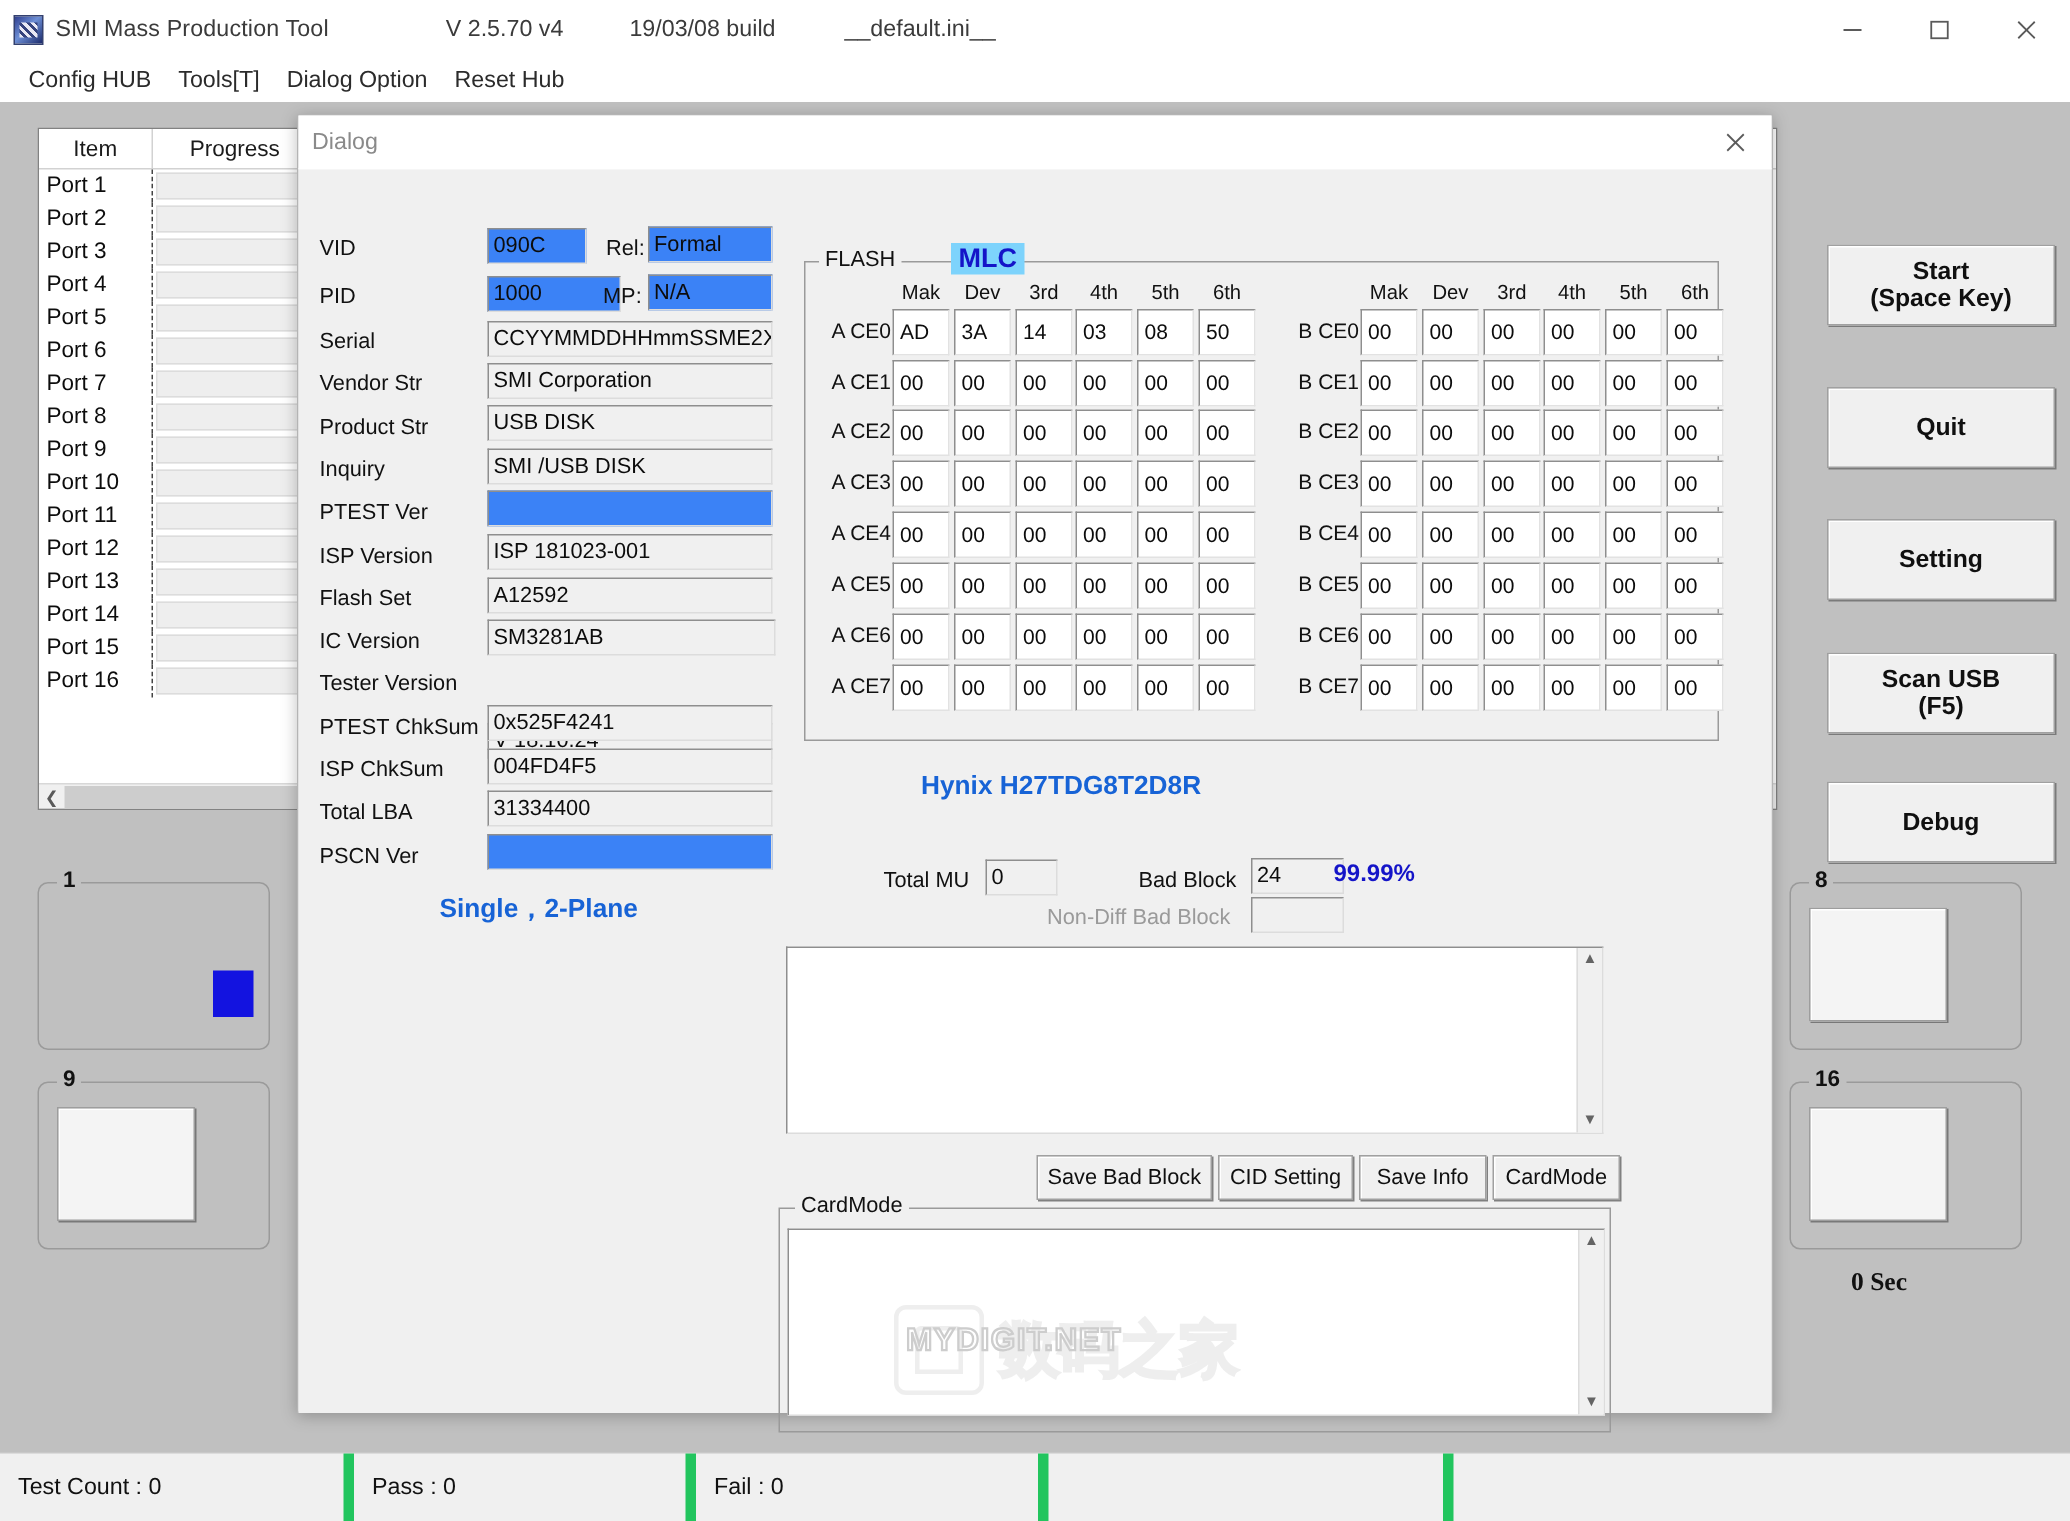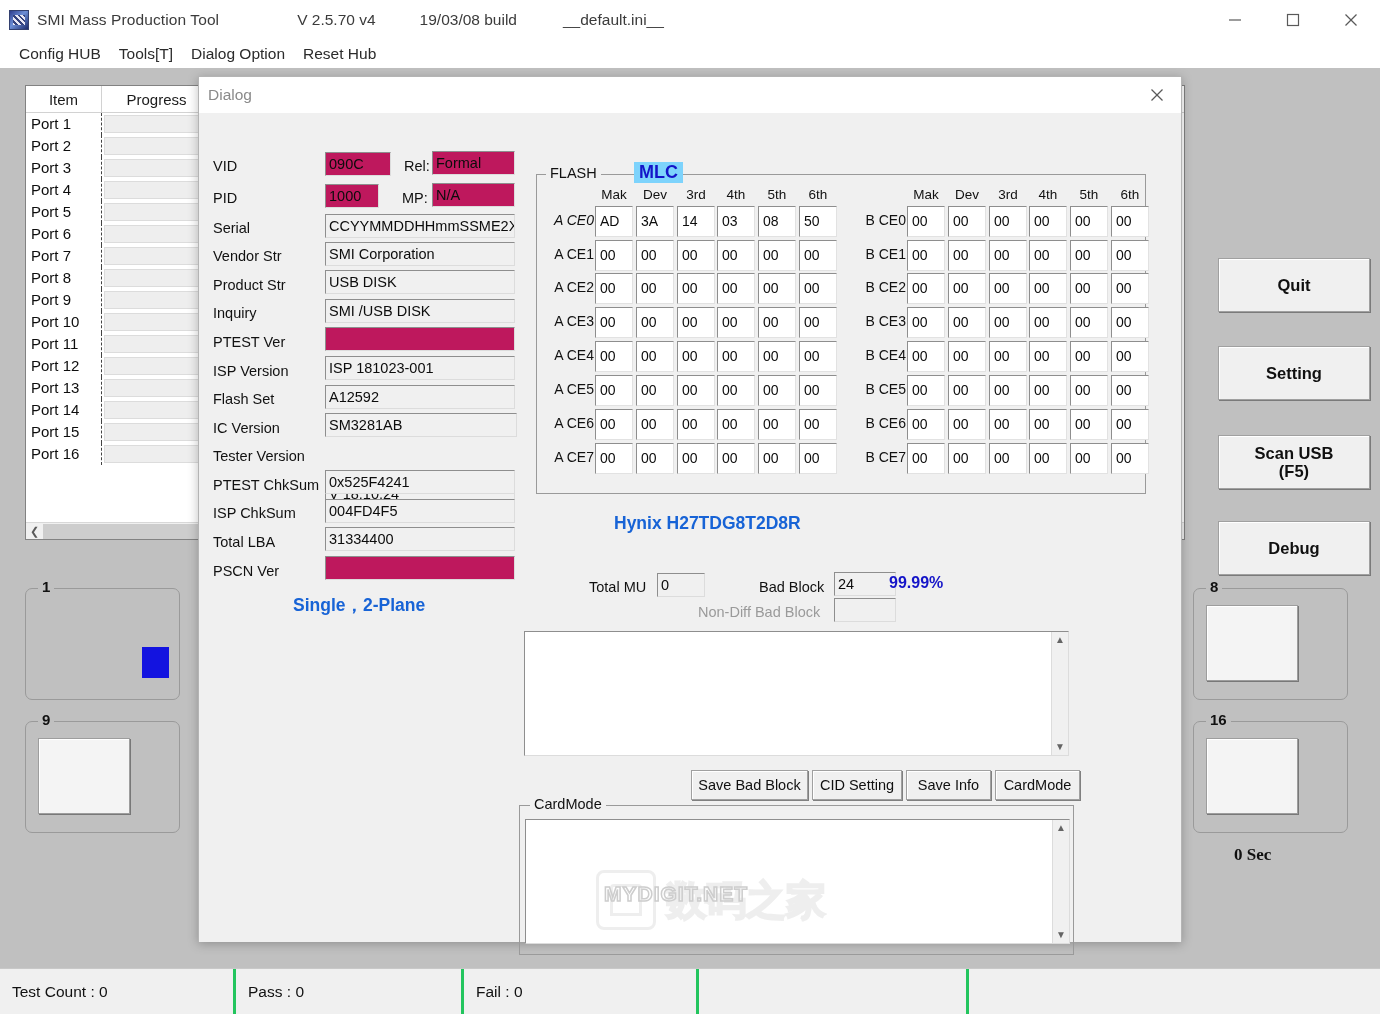--- a/index.html
+++ b/index.html
@@ -189,7 +189,7 @@
   }
   .fld {
     position: absolute; height: 24px;
-    background: #be185d;
+    background: #3b82f6;
     border: 1px solid #8e8e8e;
     border-right-color: #dcdcdc; border-bottom-color: #dcdcdc;
     font-size: 14.5px; color: #0c0c0c;

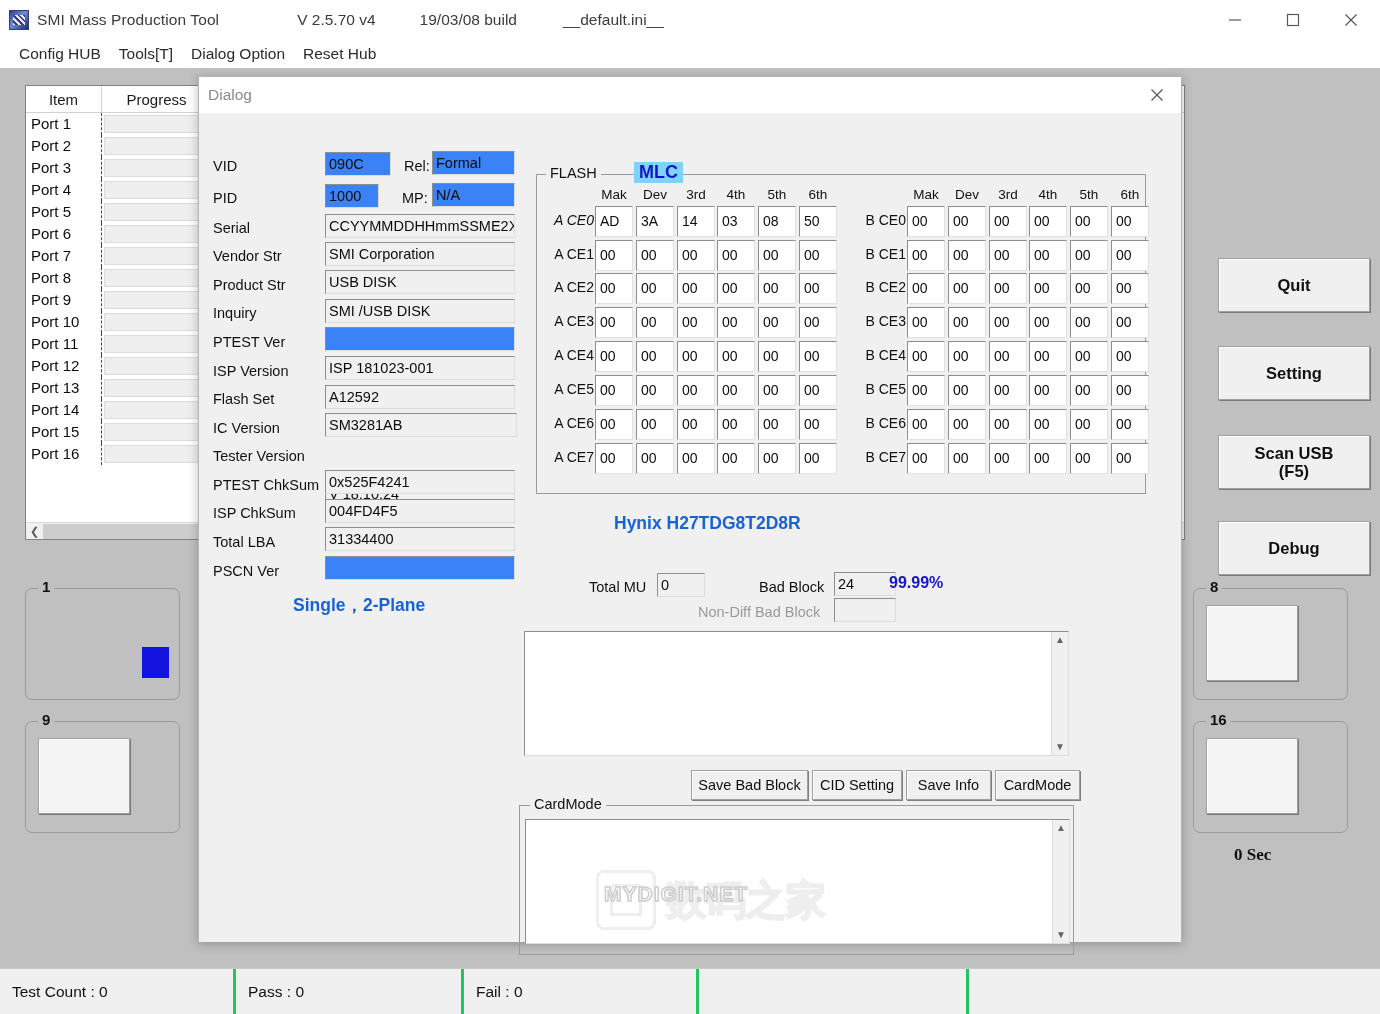--- a/index.html
+++ b/index.html
@@ -440,6 +440,9 @@
     <div class="bg-letters" style="left:1118px; top:48px;">H</div>
     <div class="bg-letters" style="left:1118px; top:70px;">H</div>
 
+    <div class="rbtn" style="top:95px;">
+      <span><span>Start</span><br><span>(Space Key)</span></span>
+    </div>
     <div class="rbtn" style="top:190px;">
       <span>Quit</span>
     </div>

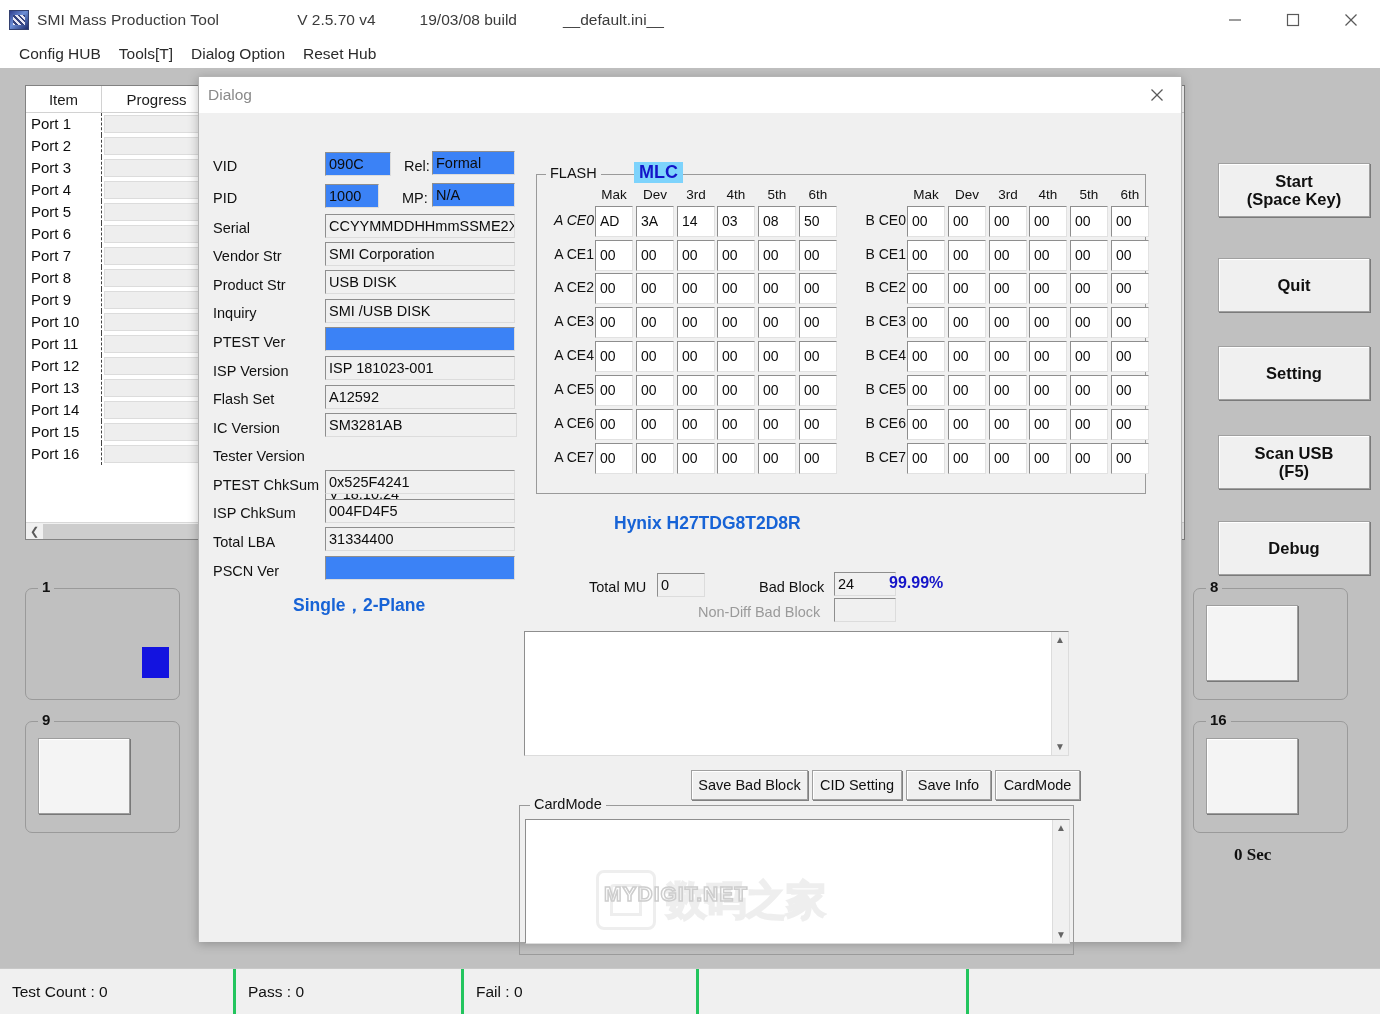--- a/index.html
+++ b/index.html
@@ -502,7 +502,7 @@
       <div class="fld" style="left:233px; top:38px; width:83px;">Formal</div>
 
       <div class="fld-label" style="left:14px;  top:77px;text-align:center;">PID</div>
-      <div class="fld" style="left:126px; top:71px; width:54px;">1000</div>
+      <div class="fld" style="left:126px; top:71px; width:89px;">1000</div>
       <div class="fld-label" style="left:203px; top:77px;">MP:</div>
       <div class="fld" style="left:233px; top:70px; width:83px;">N/A</div>
 

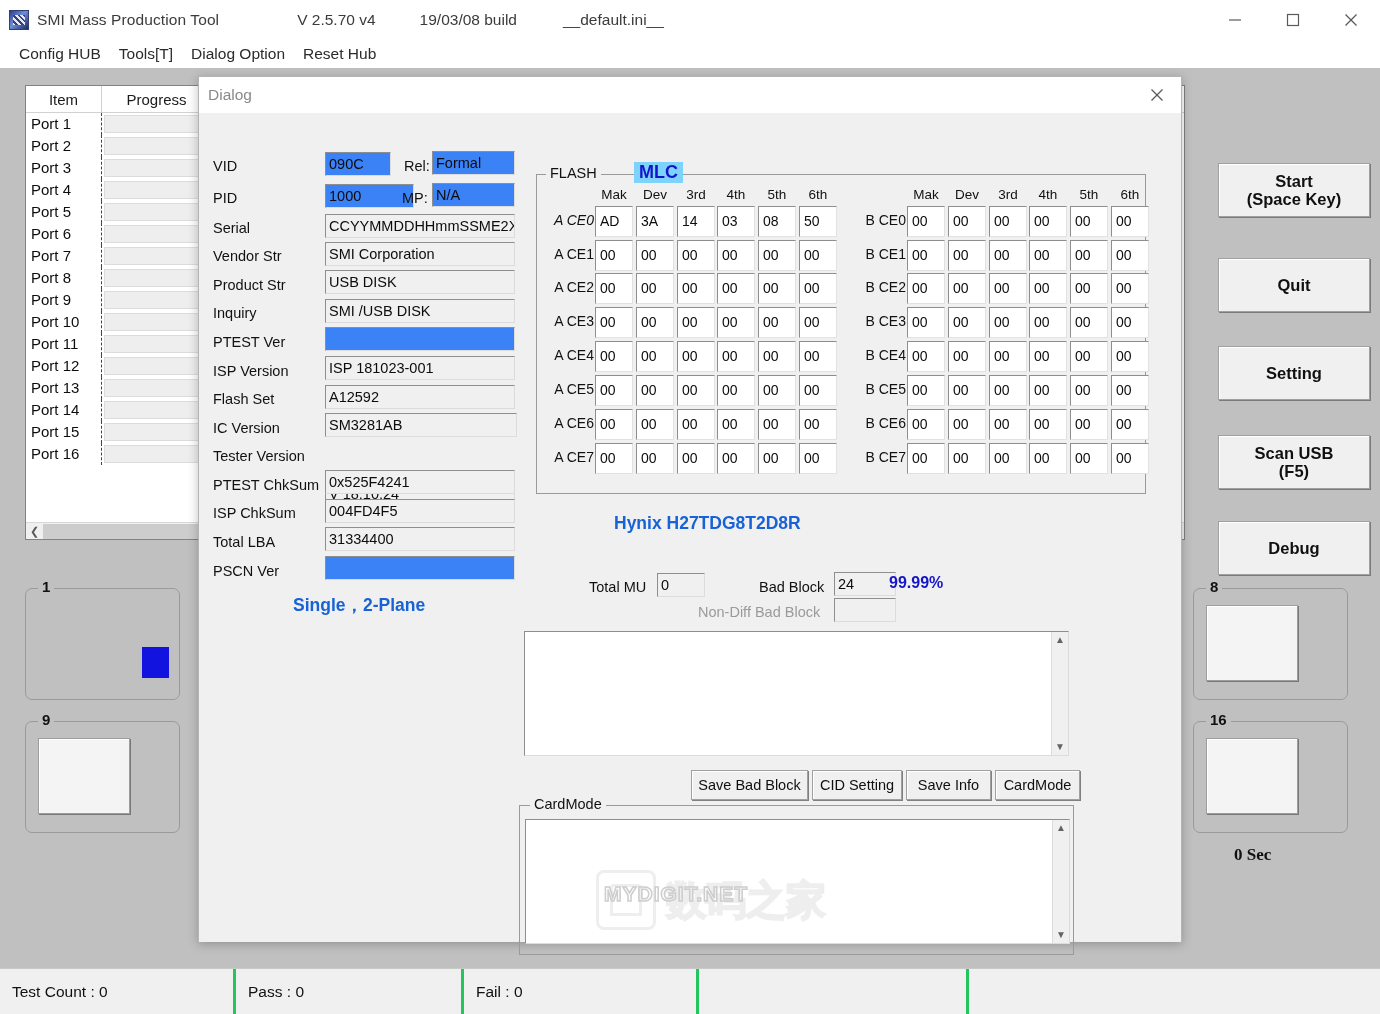--- a/index.html
+++ b/index.html
@@ -559,7 +559,7 @@
           <div class="ch" style="left:221px; top:12px;">5th</div>
           <div class="ch" style="left:262px; top:12px;">6th</div>
 
-          <div class="rh" style="left:1px; top:37px;font-style:italic;">A CE0</div>
+          <div class="rh" style="left:1px; top:37px;">A CE0</div>
           <div class="cell" style="left:58px;  top:31px;">AD</div>
           <div class="cell" style="left:99px;  top:31px;">3A</div>
           <div class="cell" style="left:140px; top:31px;">14</div>

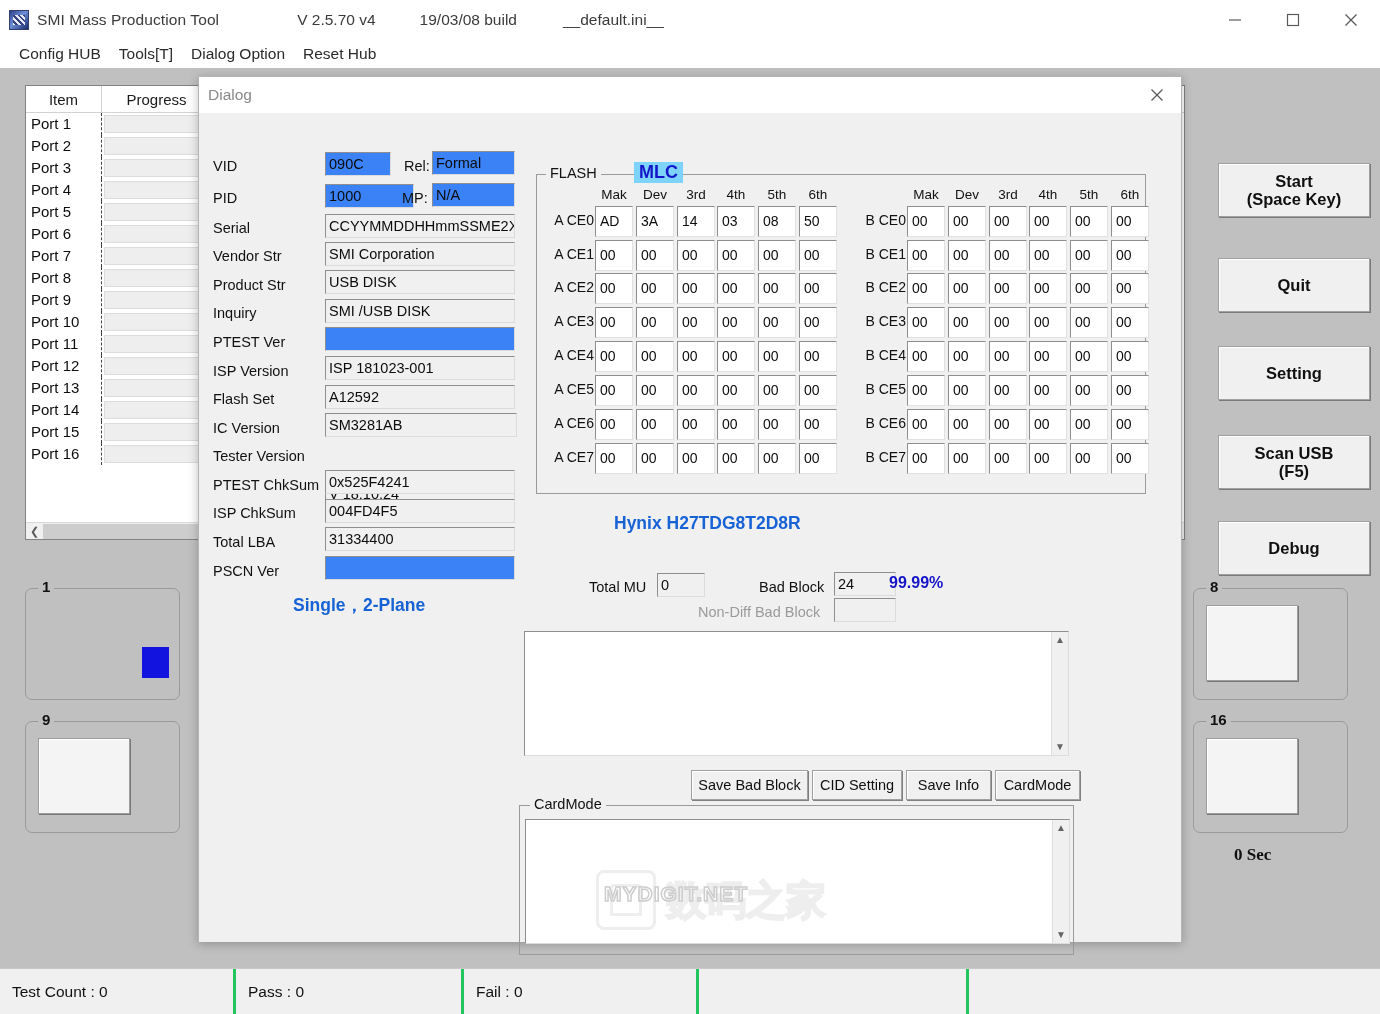--- a/index.html
+++ b/index.html
@@ -155,7 +155,7 @@
   .sb-cell {
     display: flex; align-items: center; padding-left: 12px;
     font-size: 15.5px; color: #111;
-    border-right: 3px solid #22c55e;
+    border-right: 7px solid #22c55e;
   }
   .sb-cell.a { width: 236px; }
   .sb-cell.b { width: 228px; }

